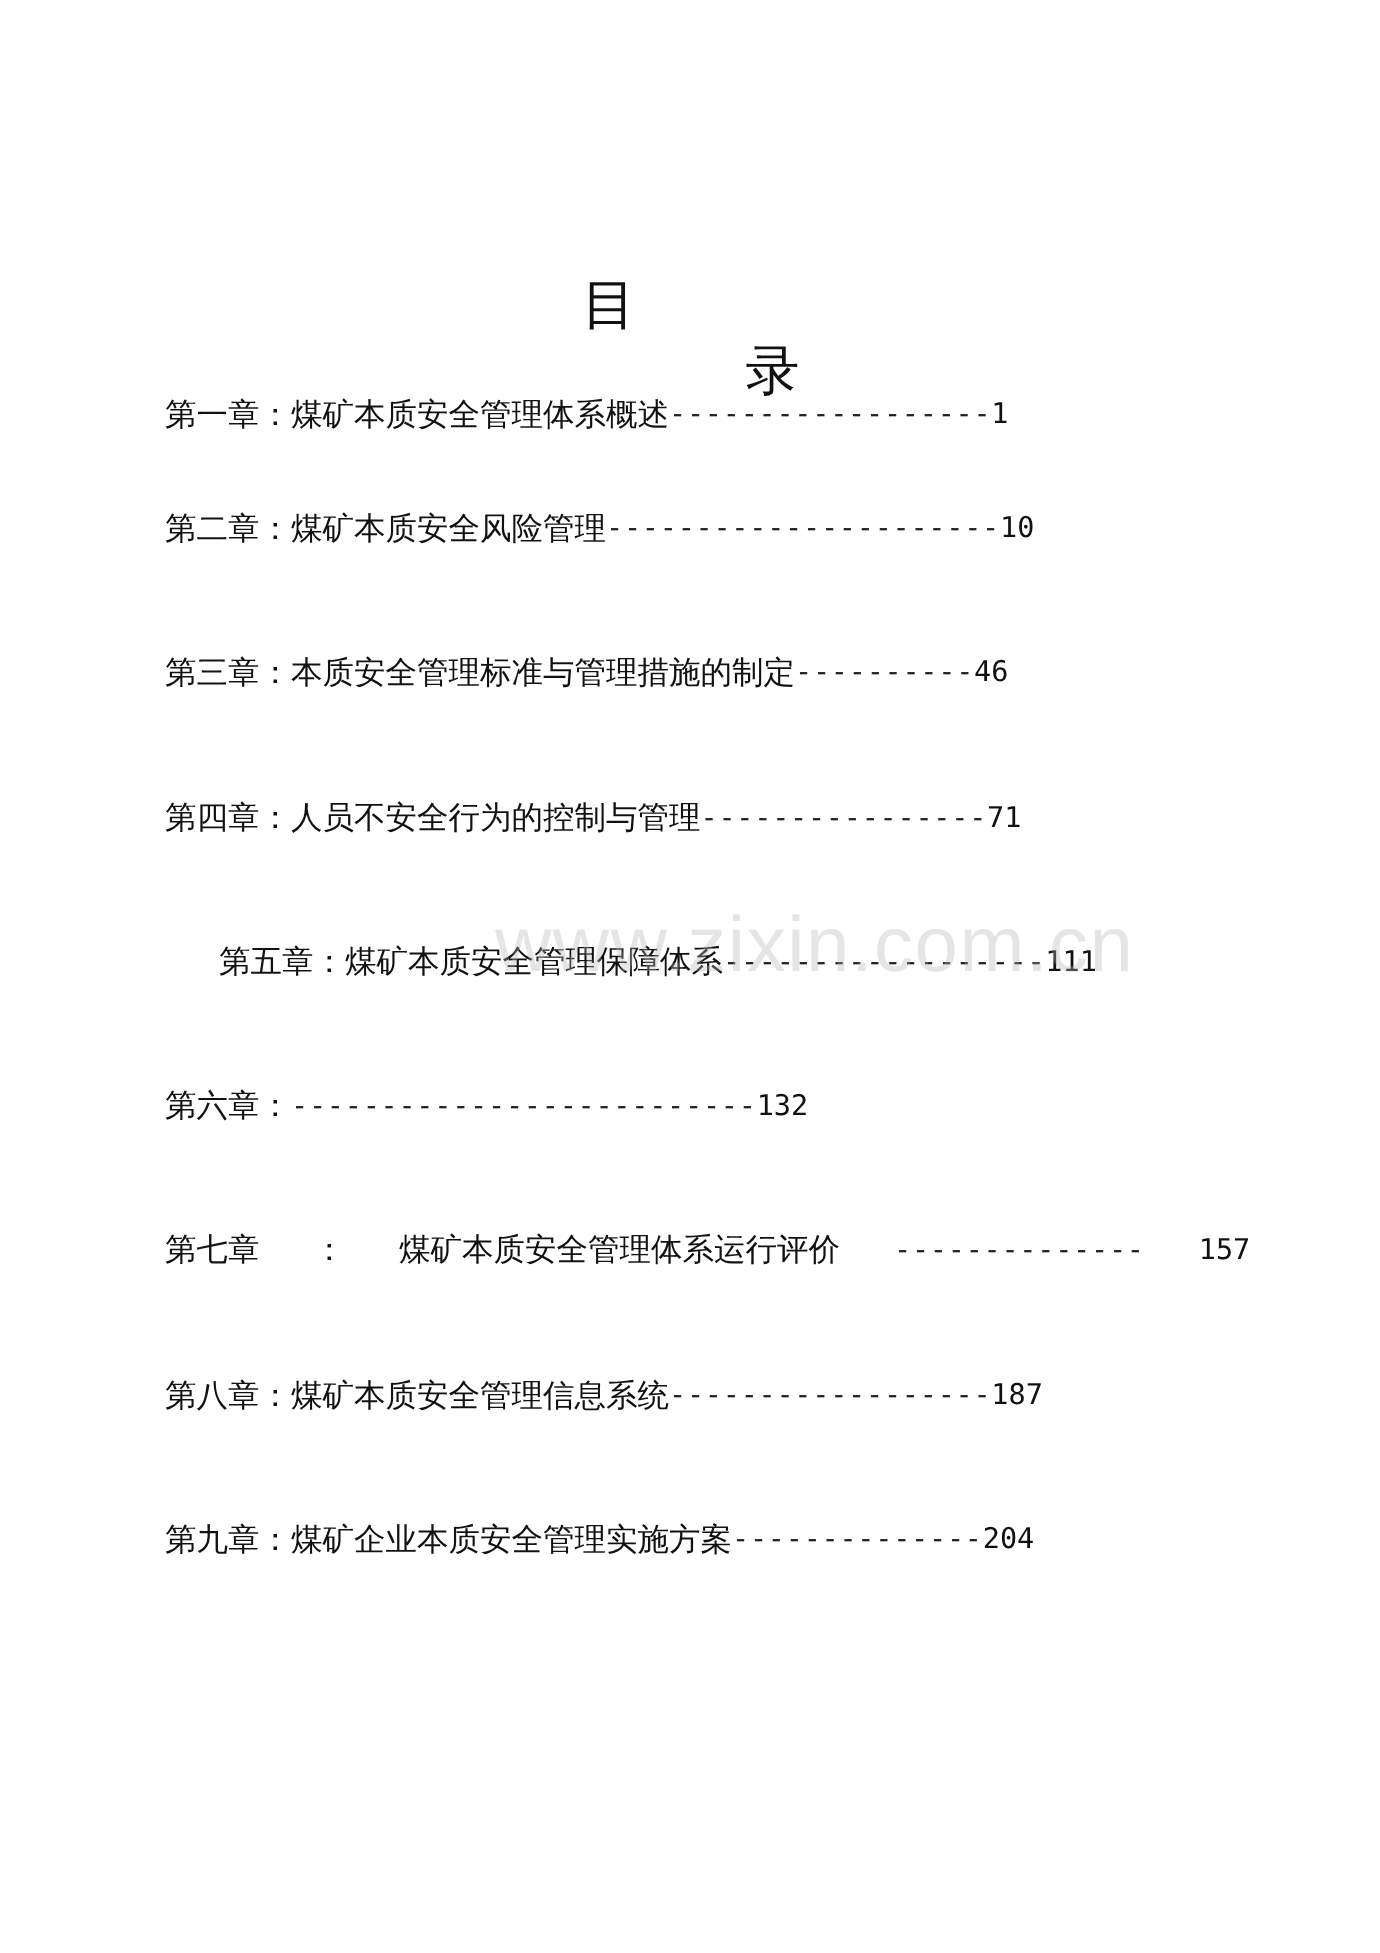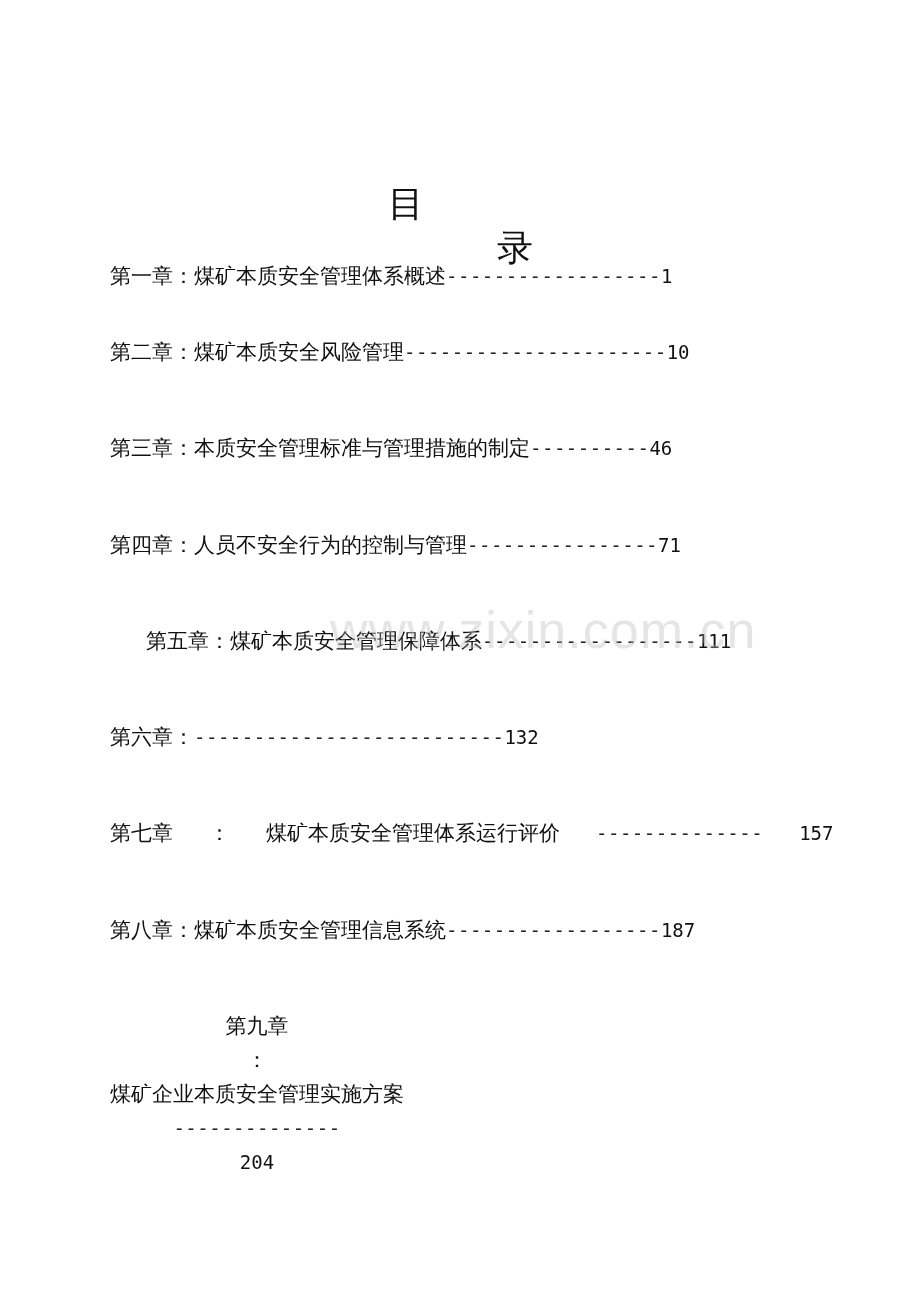--- a/index.html
+++ b/index.html
@@ -143,7 +143,7 @@
         <span class="leader">------------------</span>
         <span class="page-num">187</span>
     </div>
-    <div class="toc-row" style="top:771px;flex-direction:column;">
+    <div class="toc-row" style="top:771px;">
       <span class="chap">第九章</span>
         <span class="sep">：</span>
         <span class="heading">煤矿企业本质安全管理实施方案</span>

